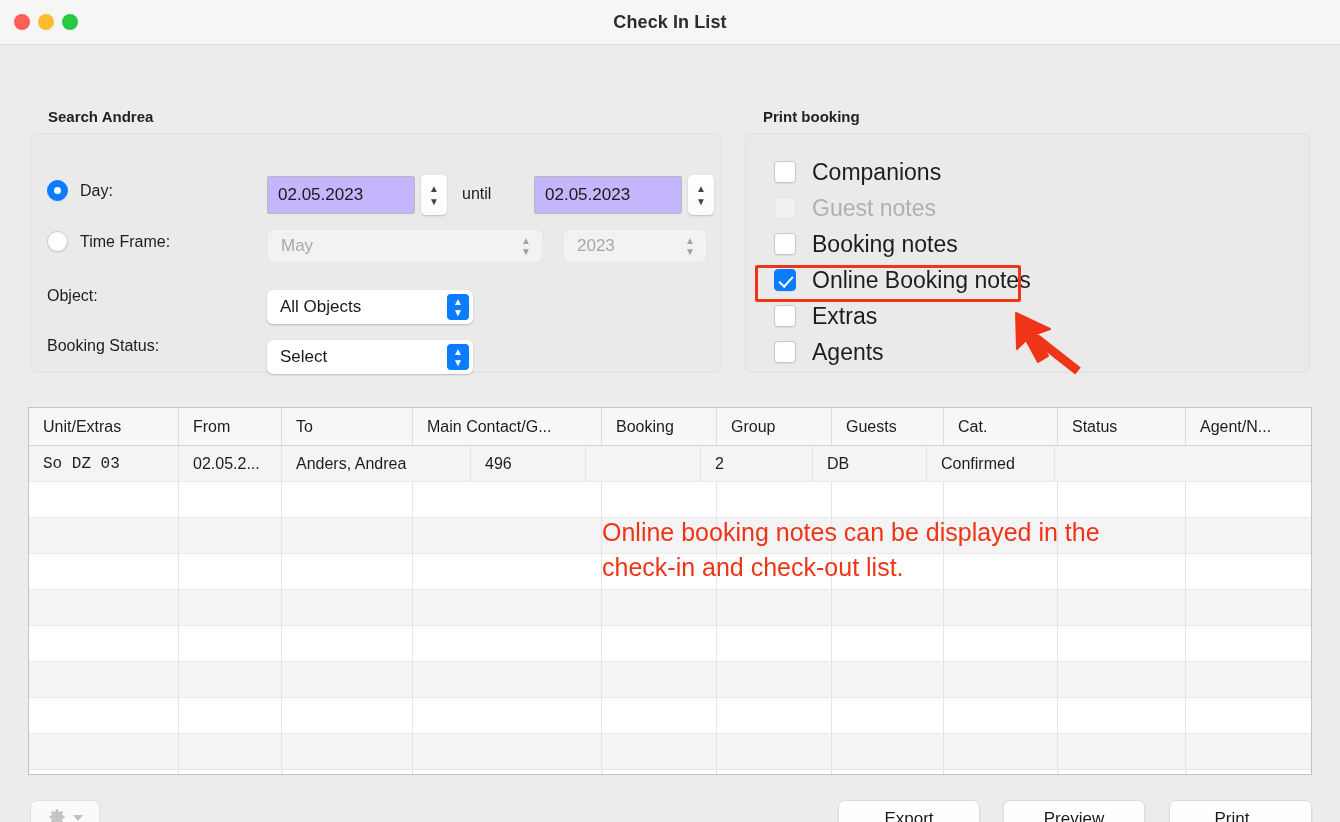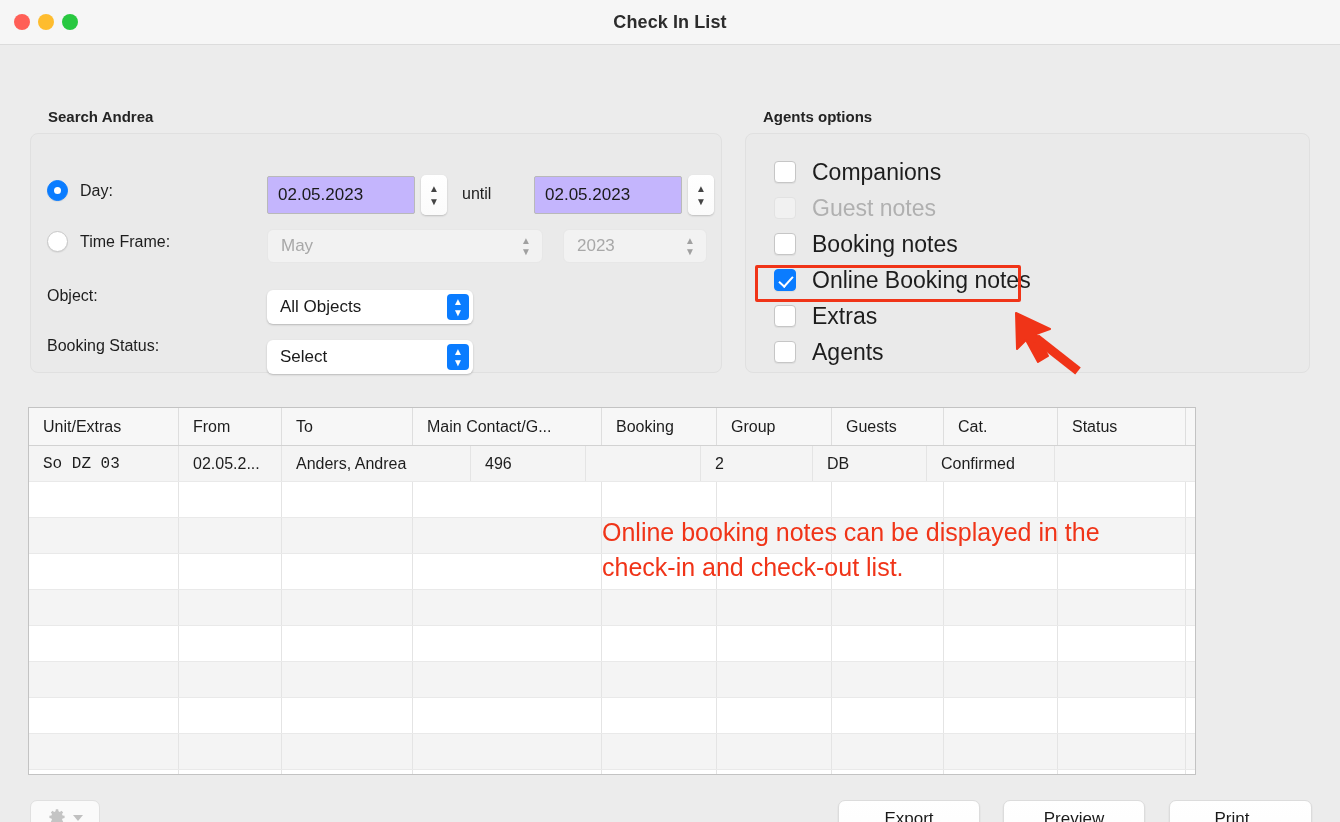--- a/index.html
+++ b/index.html
@@ -461,7 +461,7 @@
   </div>
 
   <div class="print-wrap">
-    <div class="group-title">Agents options</div>
+    <div class="group-title">Print booking</div>
     <div class="panel print-panel" id="printPanel">
         <div class="chk-row">
           <span class="chk"></span>

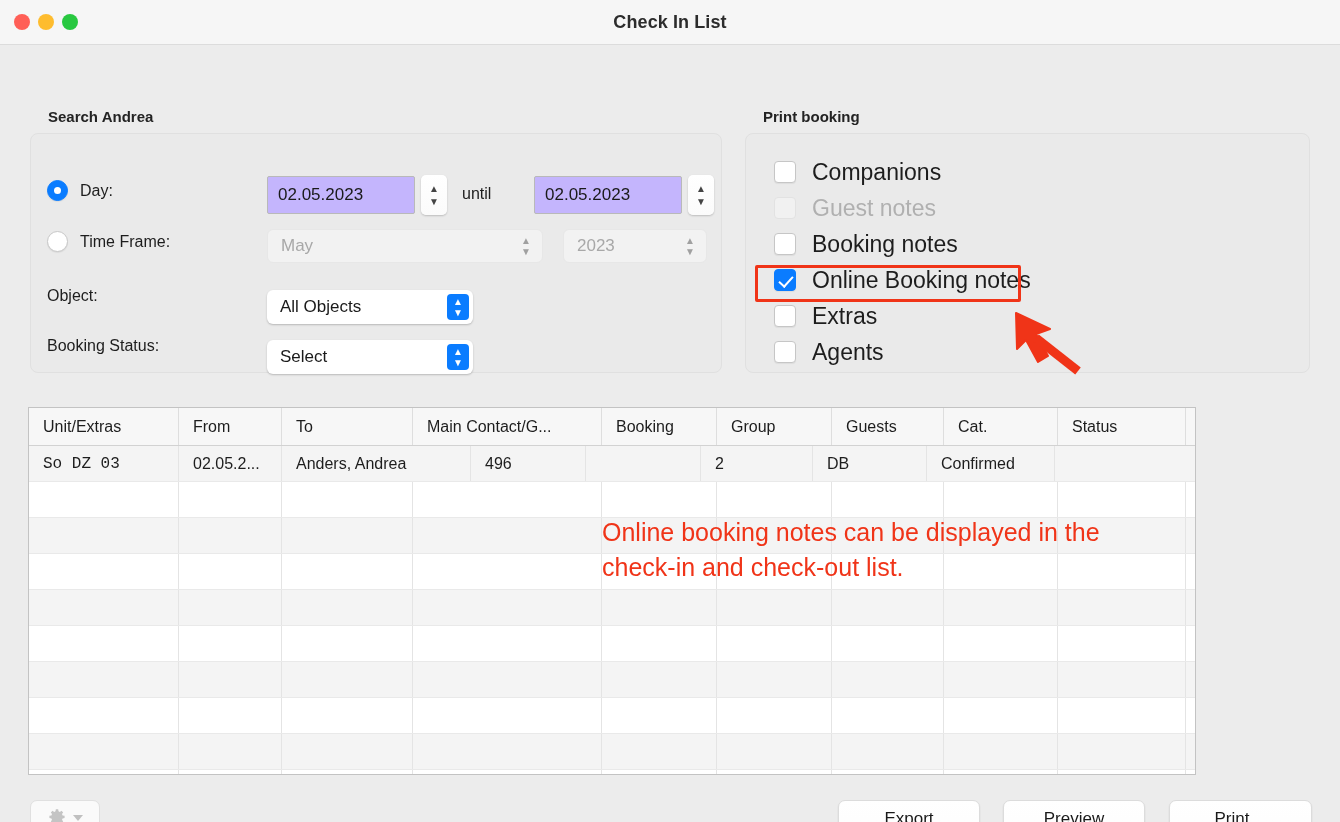--- a/index.html
+++ b/index.html
@@ -288,7 +288,7 @@
   .table {
     position: absolute;
     left: 28px; top: 362px;
-    width: 1168px; height: 368px;
+    width: 1284px; height: 368px;
     background: #fff;
     border: 1px solid #c3c3c3;
     overflow: hidden;

